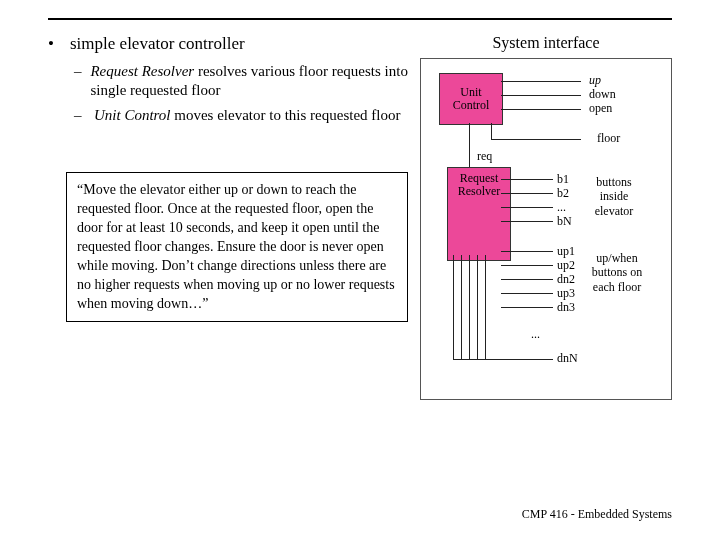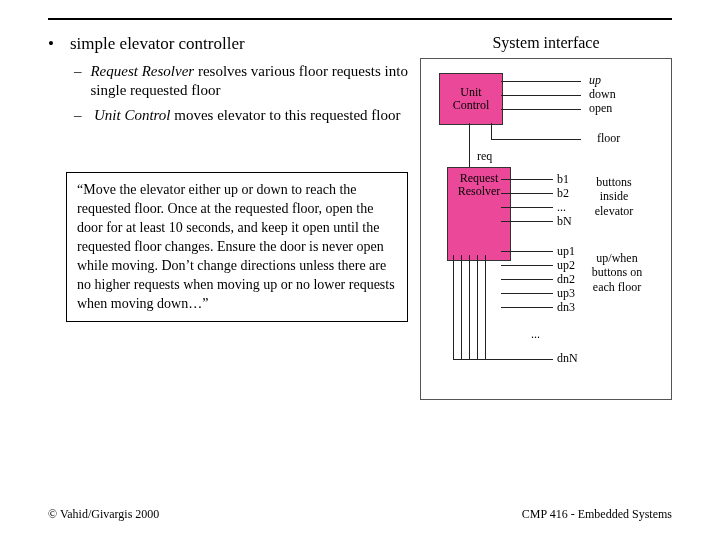--- a/index.html
+++ b/index.html
@@ -214,7 +214,6 @@
     </div>
   </div>
 
-  <div class="footer-left">© Vahid/Givargis 2000</div>
   <div class="footer-right">CMP 416 - Embedded Systems</div>
 </div>
 

